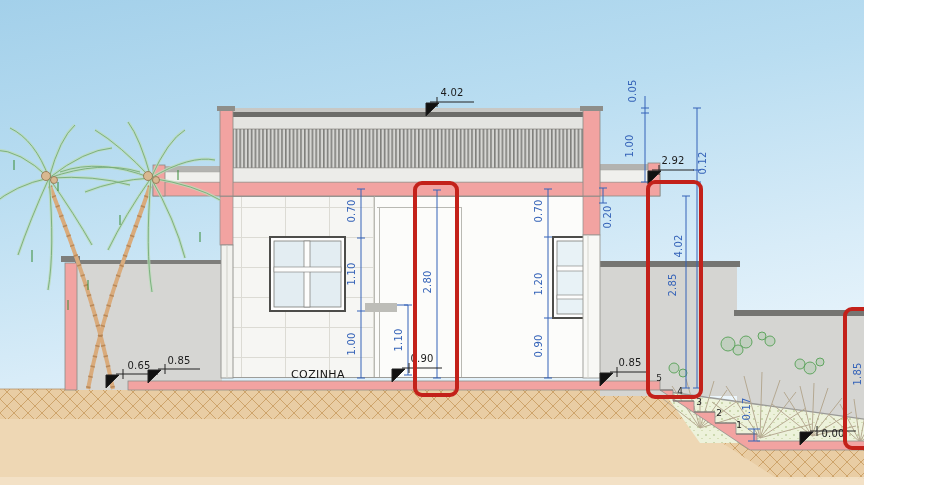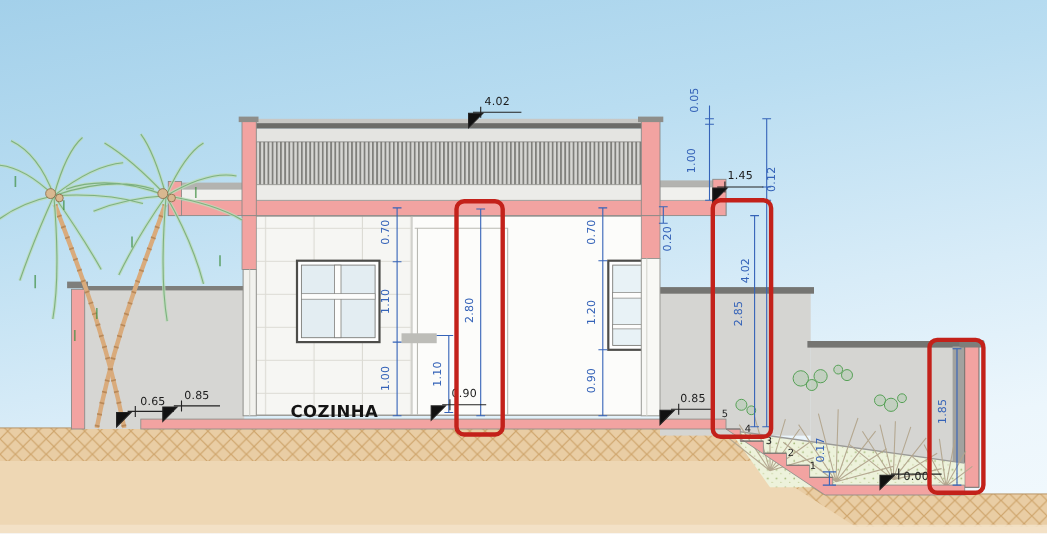--- a/index.html
+++ b/index.html
@@ -4,7 +4,7 @@
 <style>
   html,body{margin:0;padding:0;background:#fff;}
   .canvas{
-    position:relative;width:952px;height:485px;overflow:hidden;
+    position:relative;width:864px;height:485px;overflow:hidden;
     background:linear-gradient(170deg,#a3d0ea 0%,#b9ddf1 30%,#d8ecf8 60%,#ecf6fc 82%,#f2f9fd 100%);
     font-family:"DejaVu Sans",sans-serif;
   }

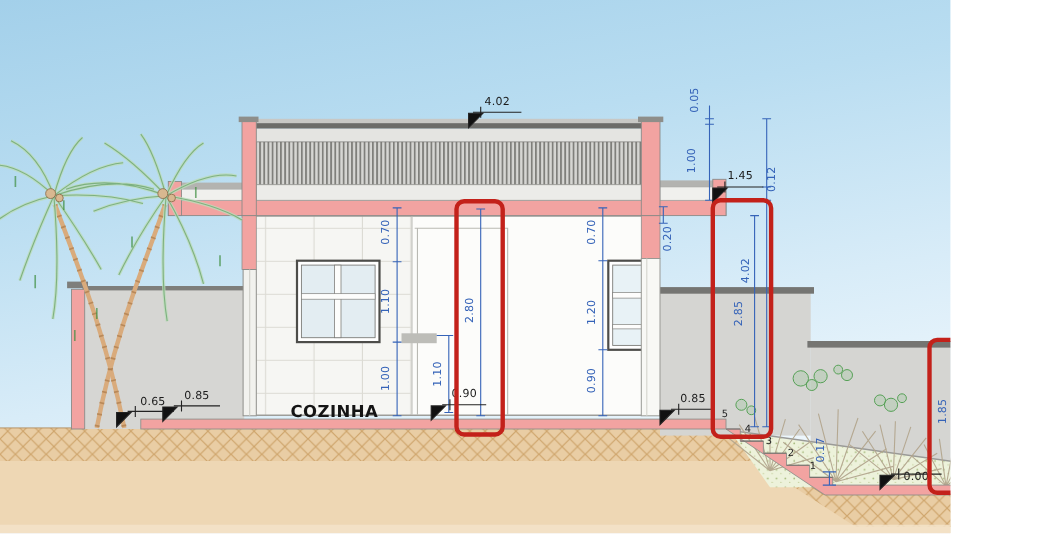--- a/index.html
+++ b/index.html
@@ -245,7 +245,7 @@
 <span class="lbl" style="left:858px;top:374px">1.85</span>
 
 <span class="lbl hz blk" style="left:452px;top:93px">4.02</span>
-<span class="lbl hz blk" style="left:673px;top:161px">1.45</span>
+<span class="lbl hz blk" style="left:673px;top:161px">2.92</span>
 <span class="lbl hz blk" style="left:139px;top:366px">0.65</span>
 <span class="lbl hz blk" style="left:179px;top:361px">0.85</span>
 <span class="lbl hz blk" style="left:422px;top:359px">0.90</span>

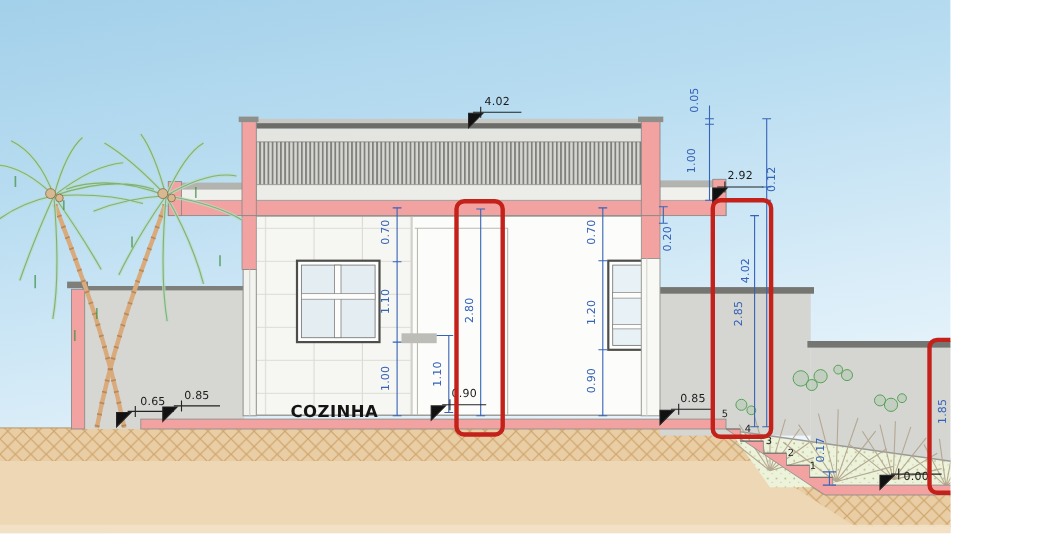--- a/index.html
+++ b/index.html
@@ -16,8 +16,8 @@
   .lbl.hz{transform:translate(-50%,-50%);}
   .lbl.blk{color:#1b1b1b;}
   .room{
-    position:absolute;transform:translate(-50%,-50%);font-weight:bold;font-size:15px;
-    color:#141414;letter-spacing:.4px;white-space:nowrap;
+    position:absolute;transform:translate(-50%,-50%);font-weight:normal;font-size:11px;
+    color:#141414;letter-spacing:.4px;white-space:nowrap;margin-left:14px;
   }
   .stepnum{position:absolute;transform:translate(-50%,-50%);font-size:9px;color:#222;line-height:1;}
   .hbox{position:absolute;border:4px solid #c3211a;border-radius:9px;box-sizing:border-box;}

